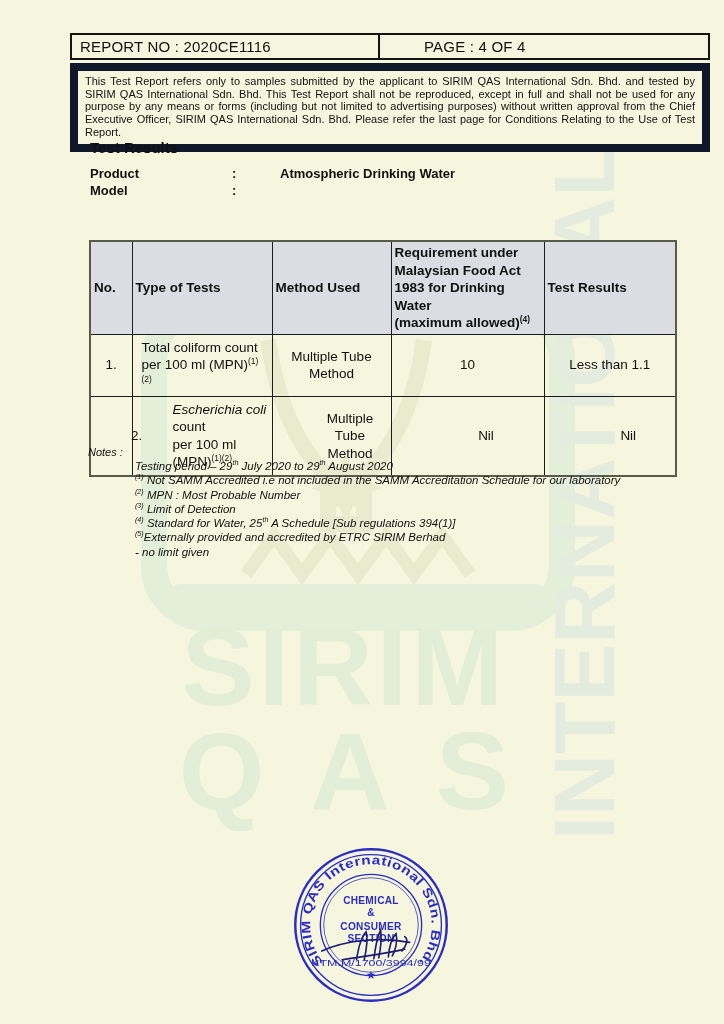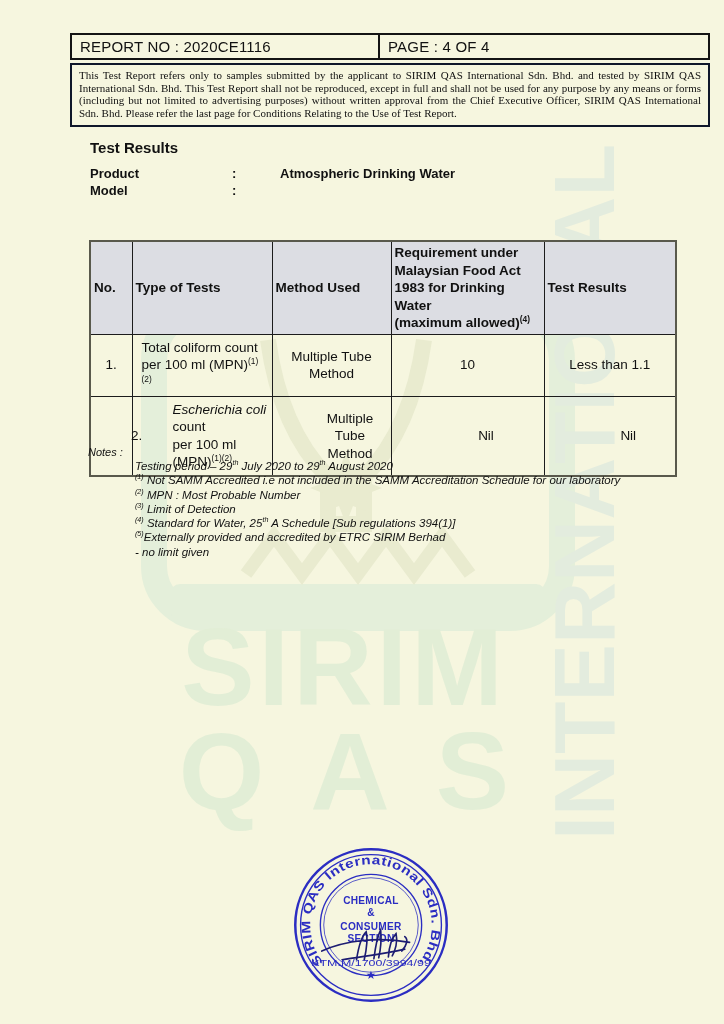--- a/index.html
+++ b/index.html
@@ -32,7 +32,7 @@
   
   .report-box {
     left:70px; top:33px; width:640px; height:27px;
-    border:2px solid #141414; display:flex; z-index:1; background:transparent;
+    border:2px solid #141414; display:flex; z-index:1; background:transparent;gap:36px;
   }
   .report-box .cell {
     display:flex; align-items:center; padding-left:8px;

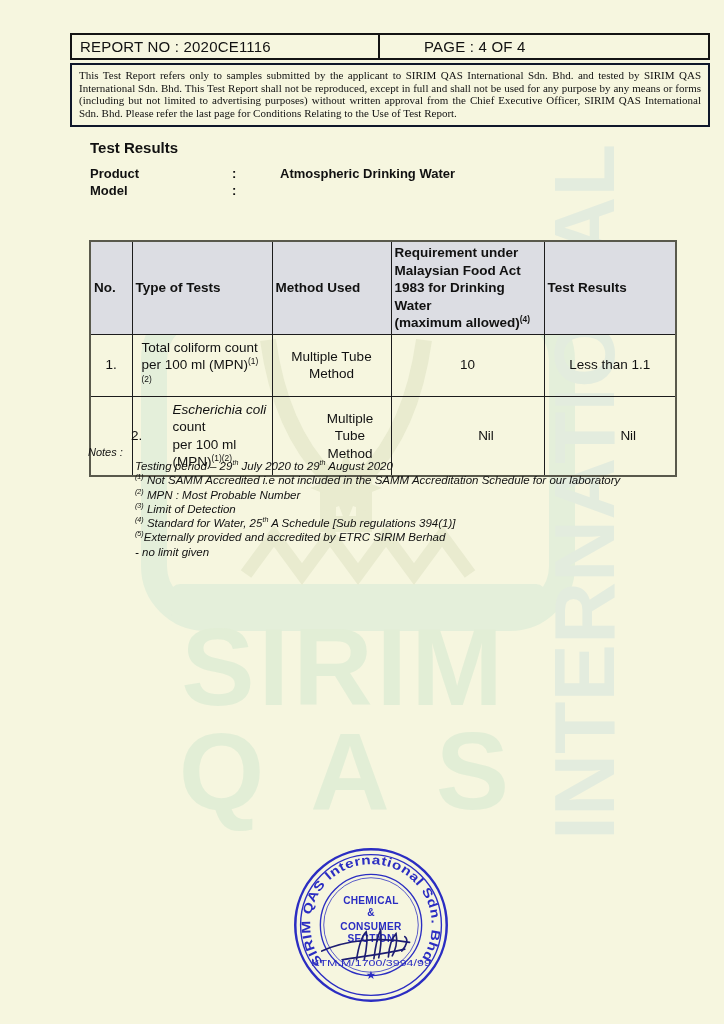--- a/index.html
+++ b/index.html
@@ -43,8 +43,8 @@
 
   .disclaimer-box {
     left:70px; top:63px; width:640px;
-    border:2px solid #0f172a; padding:4px 7px 5px 7px;
-    font-size:11px; line-height:12.7px; text-align:justify; z-index:1;font-family:Liberation Serif, serif;
+    border:8px solid #0f172a; padding:4px 7px 5px 7px;
+    font-size:11px; line-height:12.7px; text-align:justify; z-index:1;
   }
 
   .section-title { left:90px; top:139px; font-size:15px; font-weight:bold; z-index:1; }

